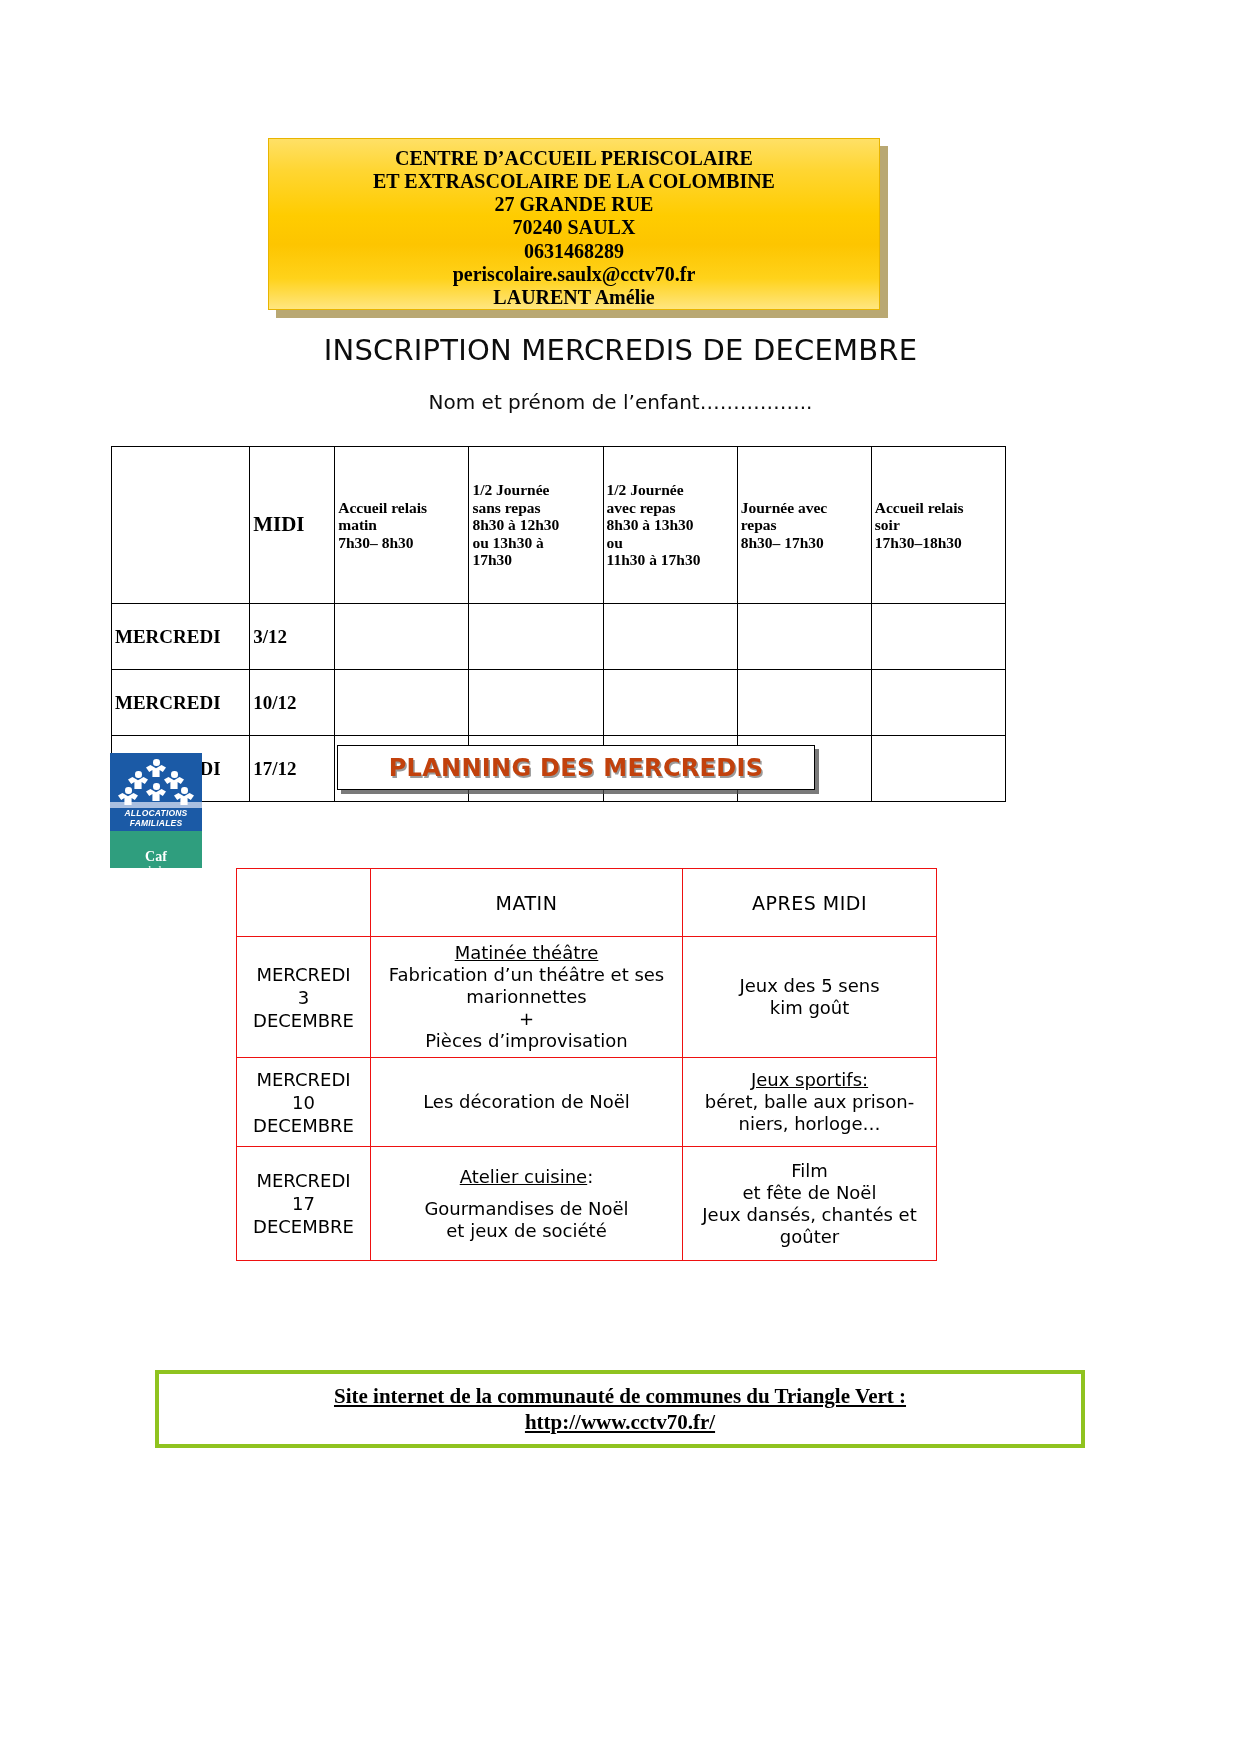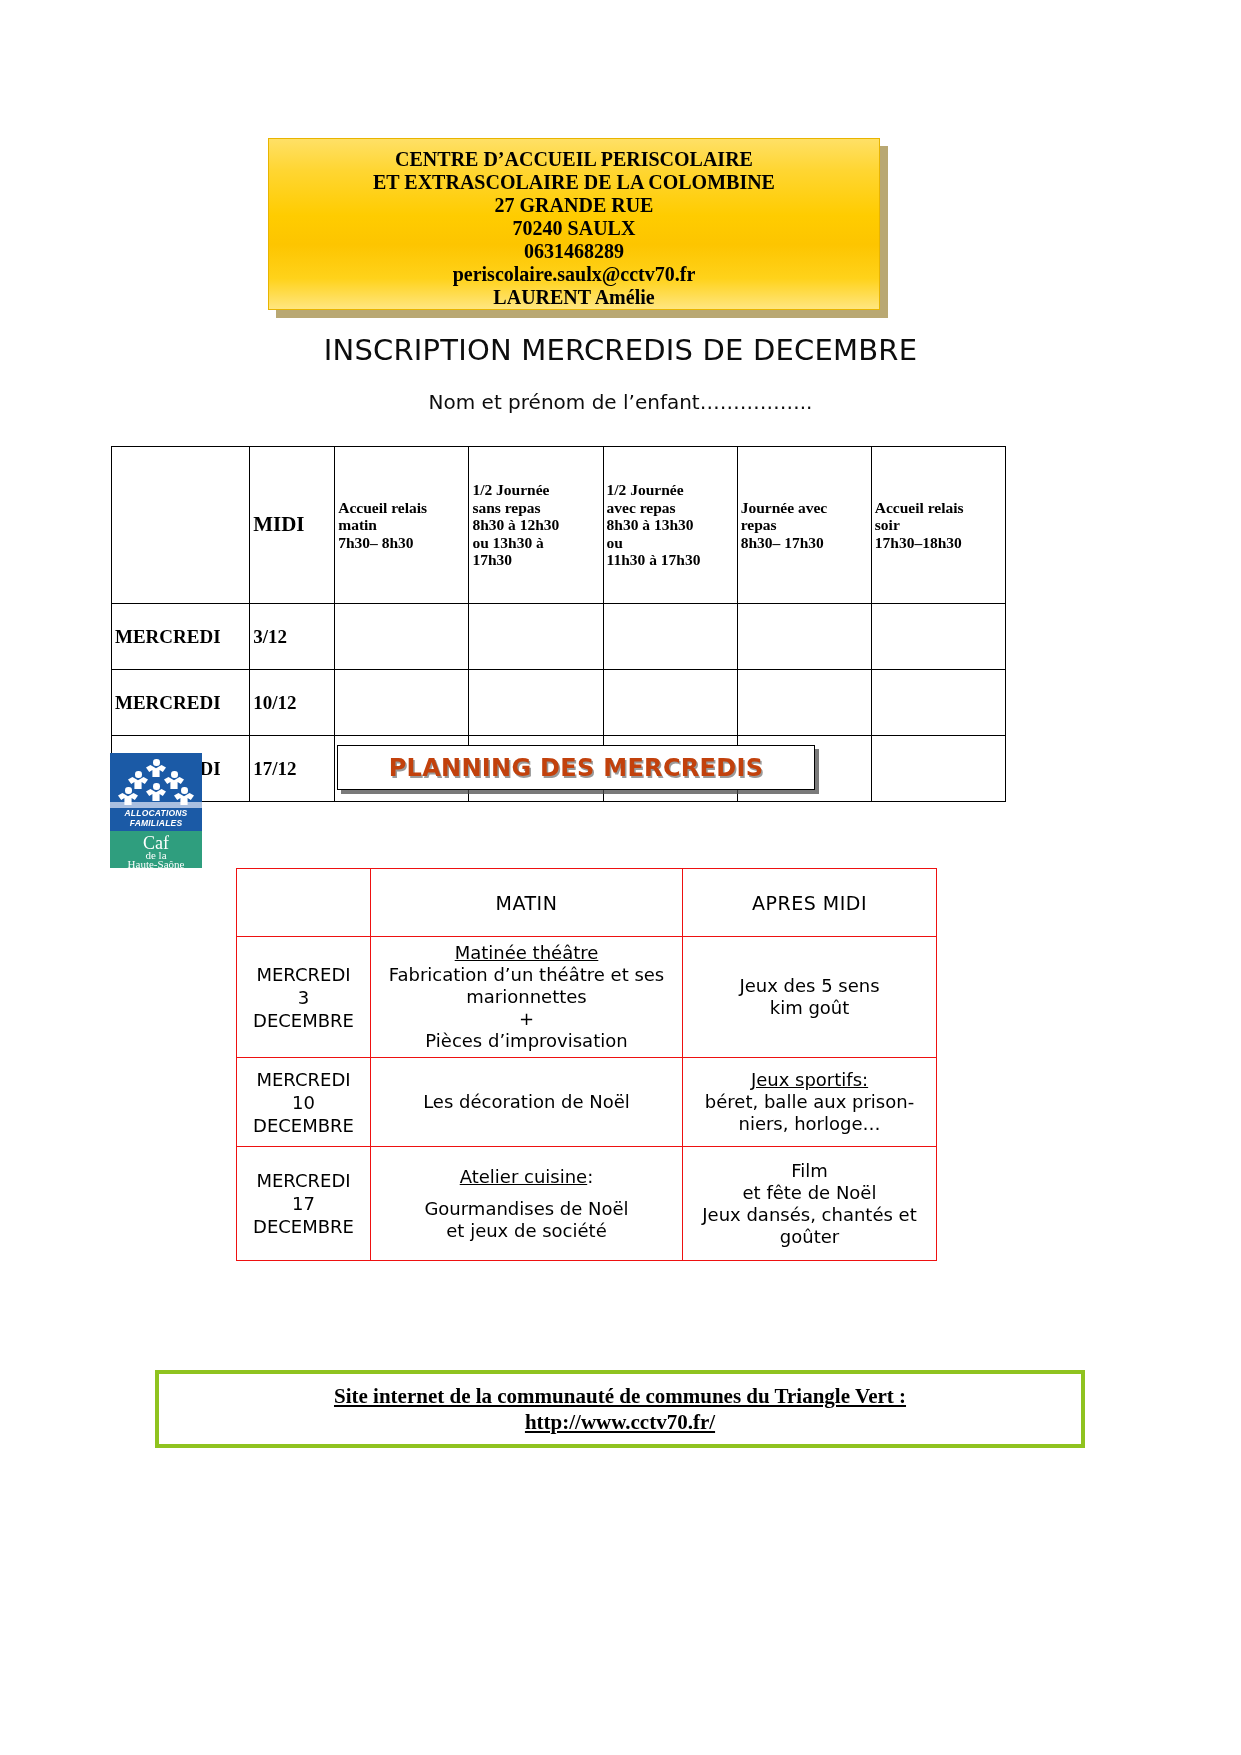--- a/index.html
+++ b/index.html
@@ -50,8 +50,8 @@
     display: flex;
     flex-direction: column;
     align-items: center;
-    justify-content: flex-end;
-    padding-top: 20px;
+    justify-content: space-between;
+    padding-top: 8px;
   }
   .header-line {
     font-family: "Liberation Serif", serif;

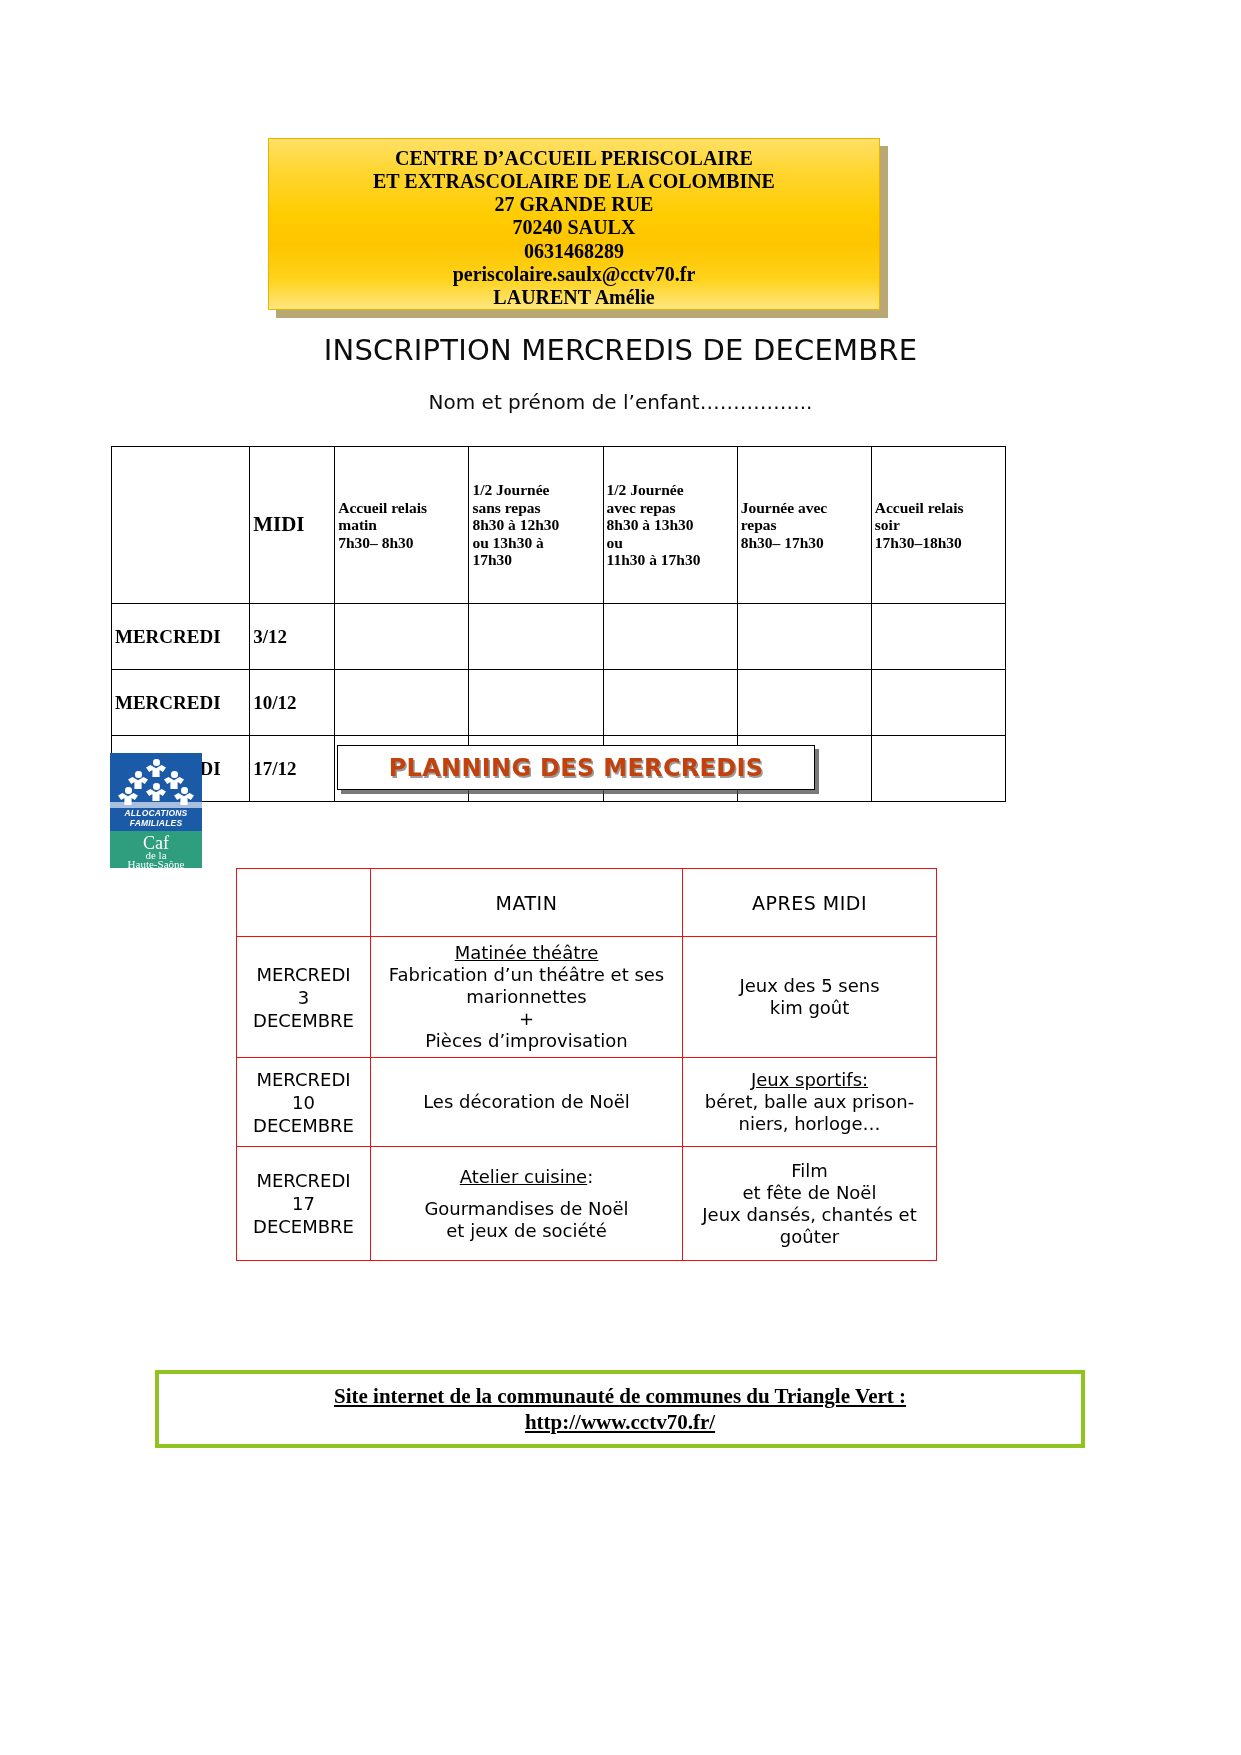--- a/index.html
+++ b/index.html
@@ -200,9 +200,10 @@
   }
   .caf-bottom .caf-word {
     font-family: "Liberation Serif", serif;
-    font-size: 18px;
+    font-size: 14px;
     line-height: 16px;
-    padding-top: 4px;
+    padding-top: 18px;
+    font-weight: bold;
   }
   .caf-bottom .caf-sub {
     font-family: Liberation Serif, serif;

